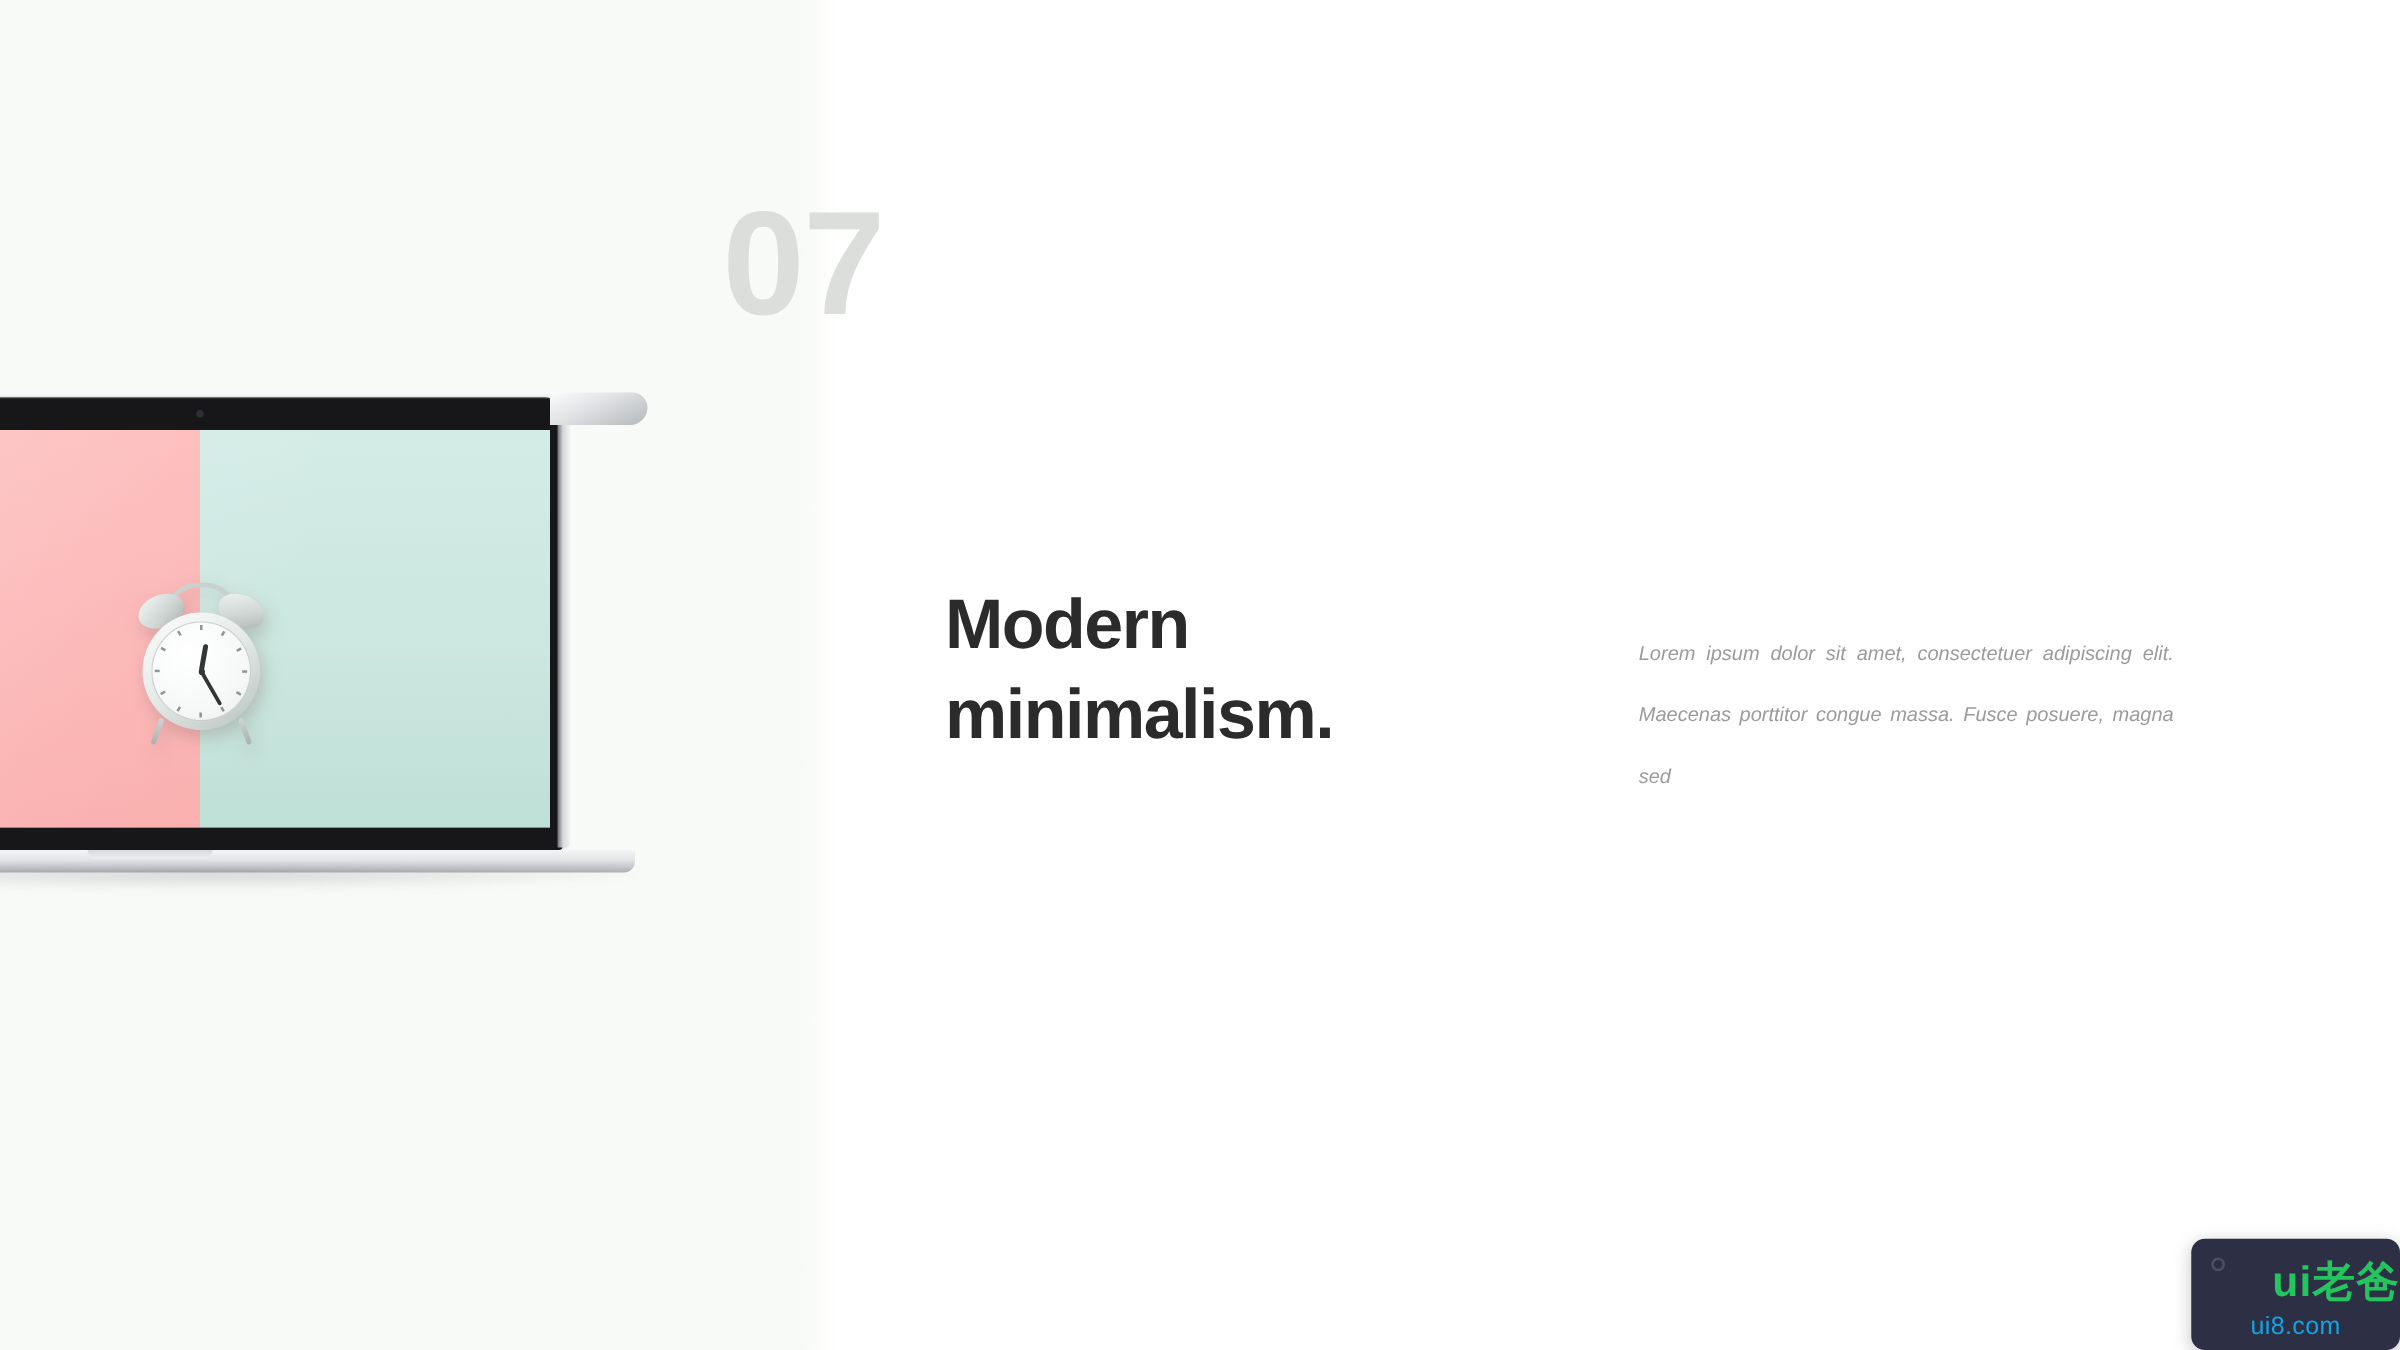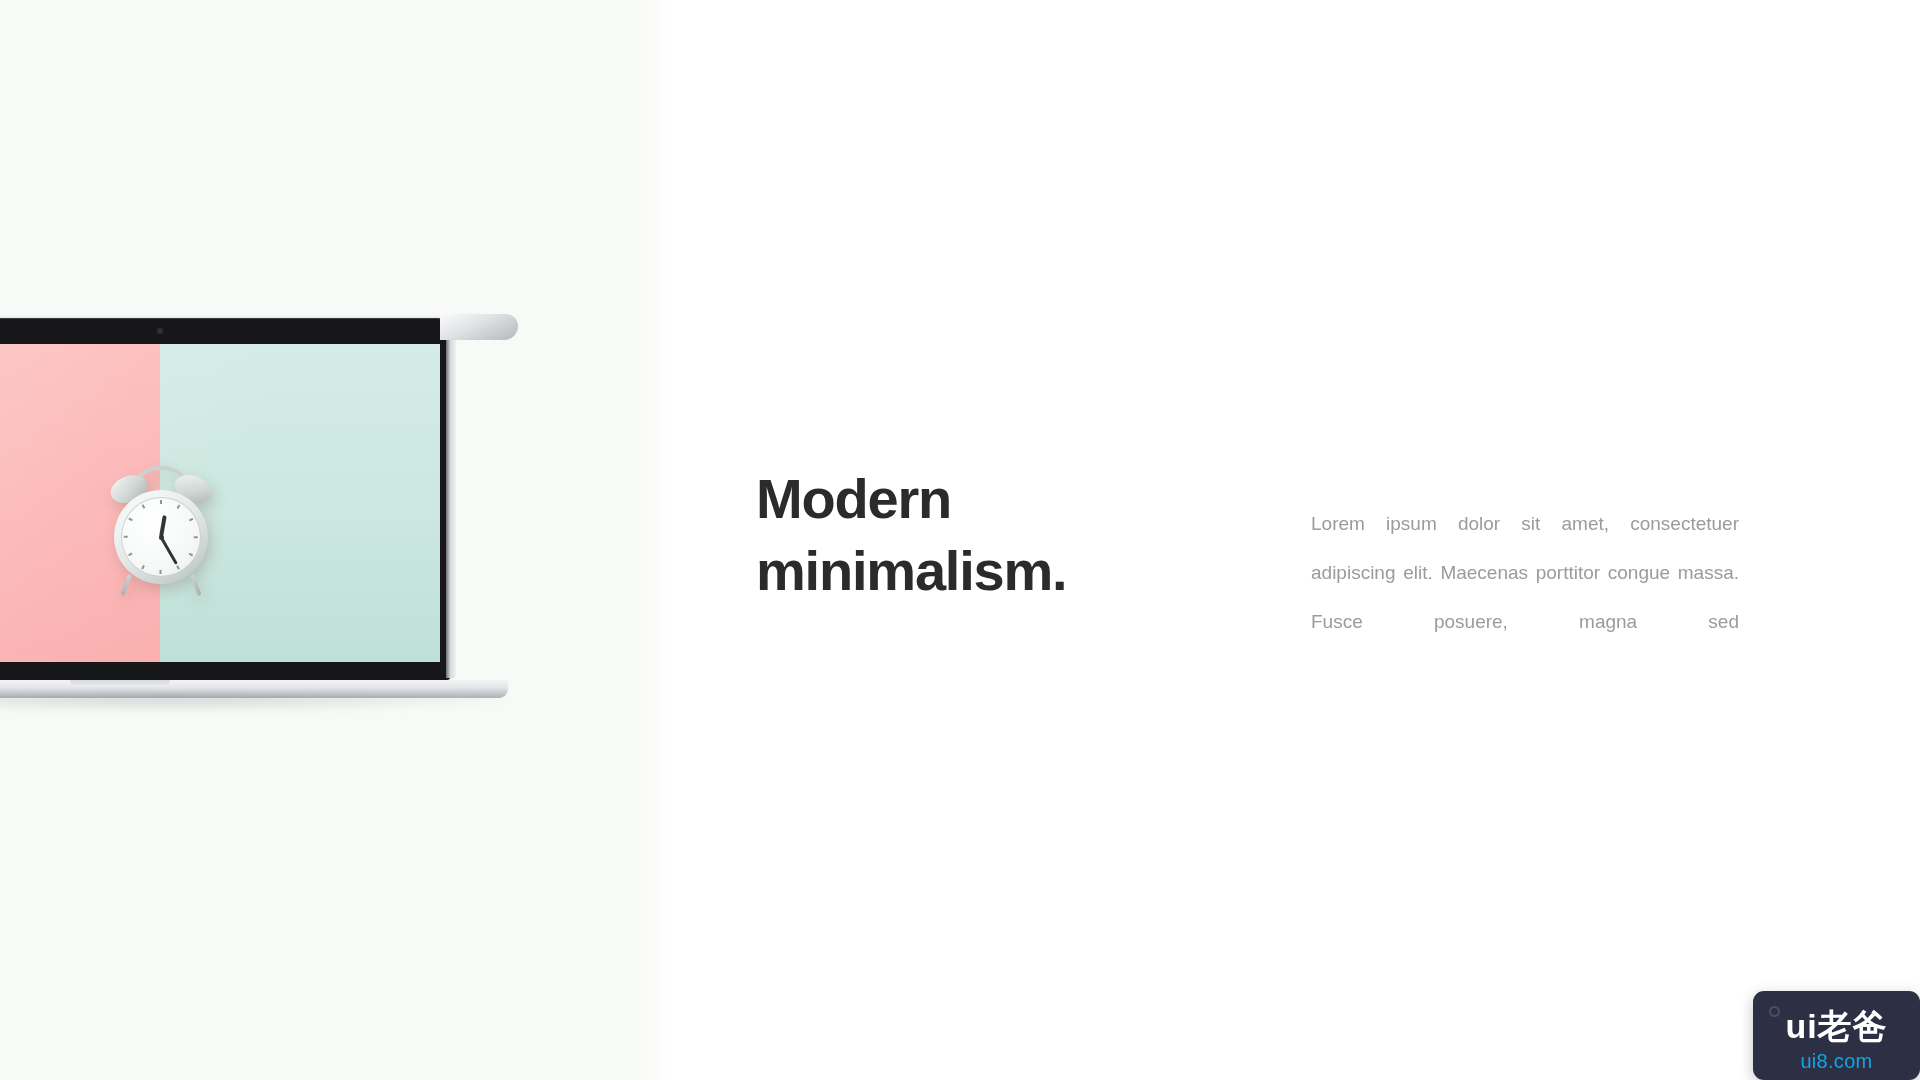--- a/index.html
+++ b/index.html
@@ -349,6 +349,7 @@
   <div class="left-panel"></div>
   <div class="left-panel-fade"></div>
 
+  <div class="section-number">07</div>
 
   <div class="laptop">
 

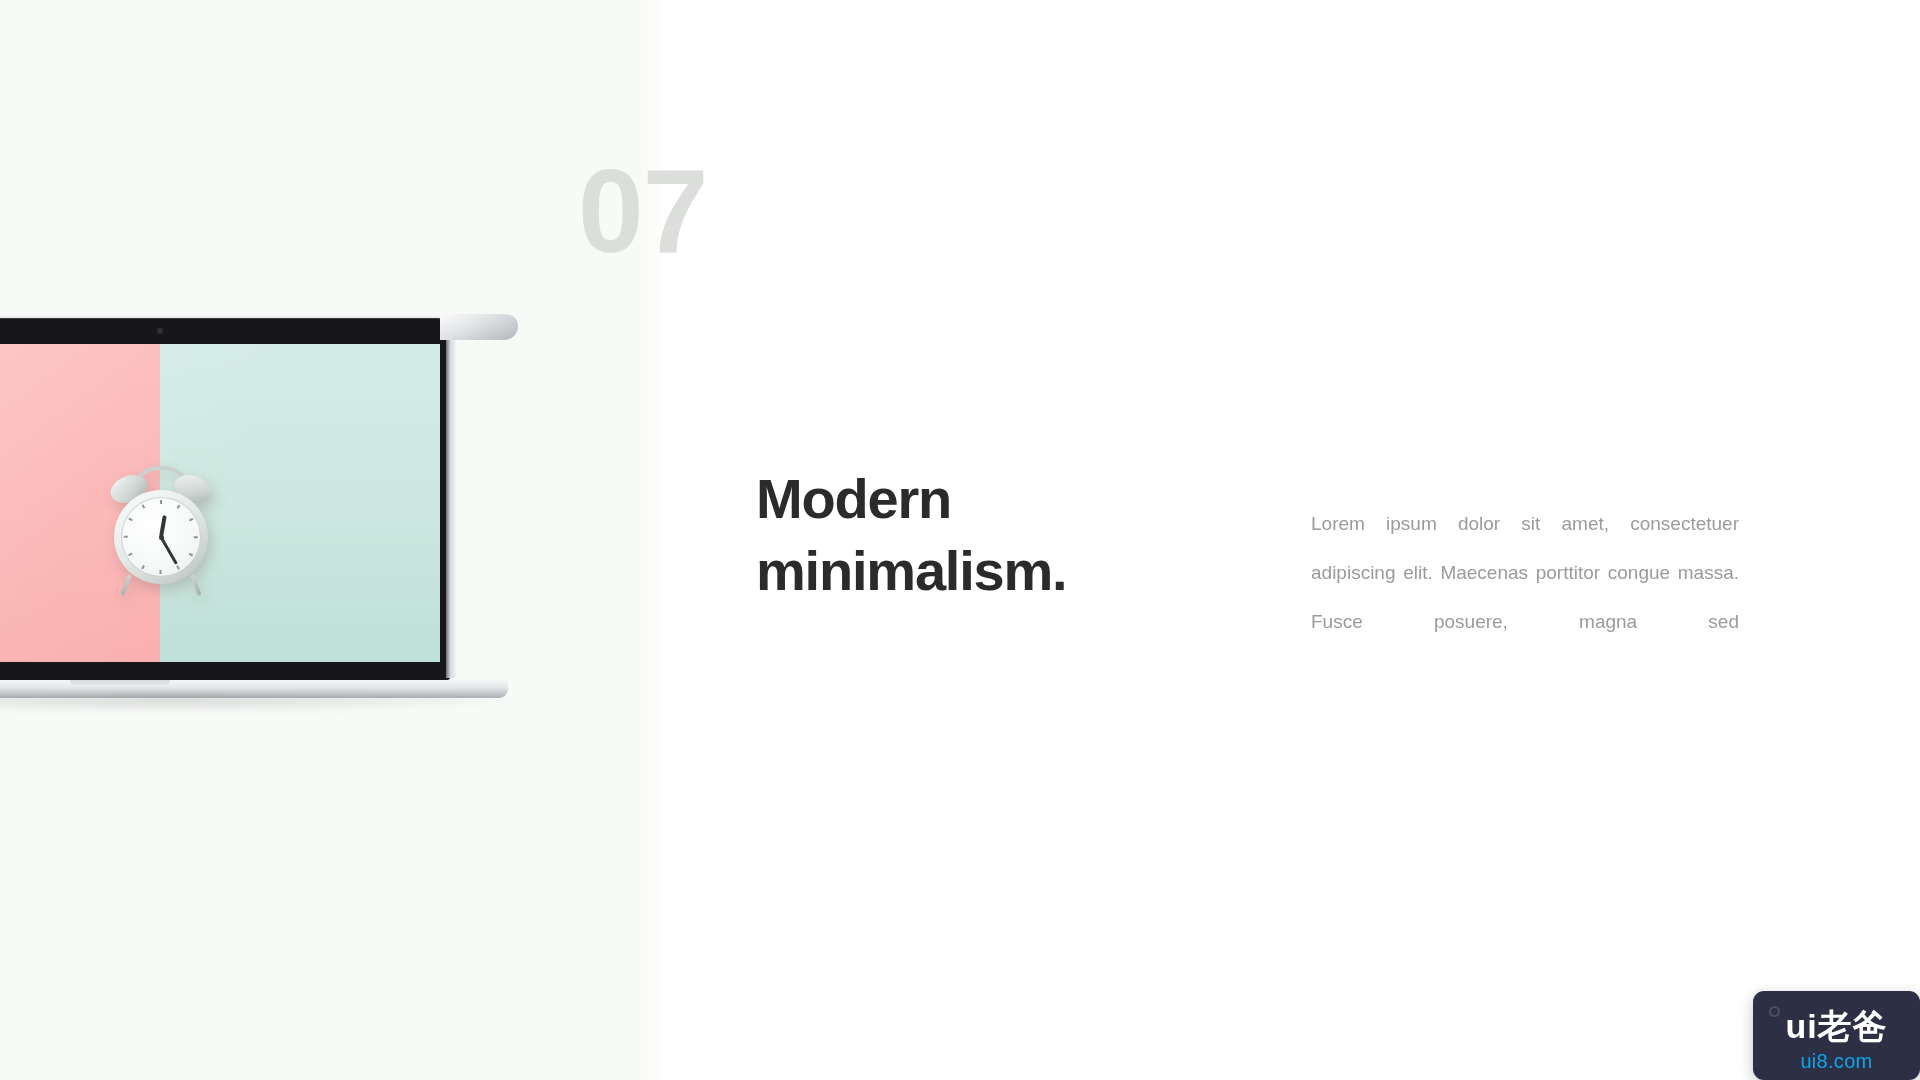--- a/index.html
+++ b/index.html
@@ -282,12 +282,13 @@
     left: 1311px;
     top: 499px;
     width: 428px;
-    font-size: 19px;
+    font-size: 16px;
     font-weight: 400;
     line-height: 49px;
     color: #9b9b9b;
     text-align: justify;
     margin: 0;
+    font-style: italic;
   }
   .body-copy::after {
     content: "";

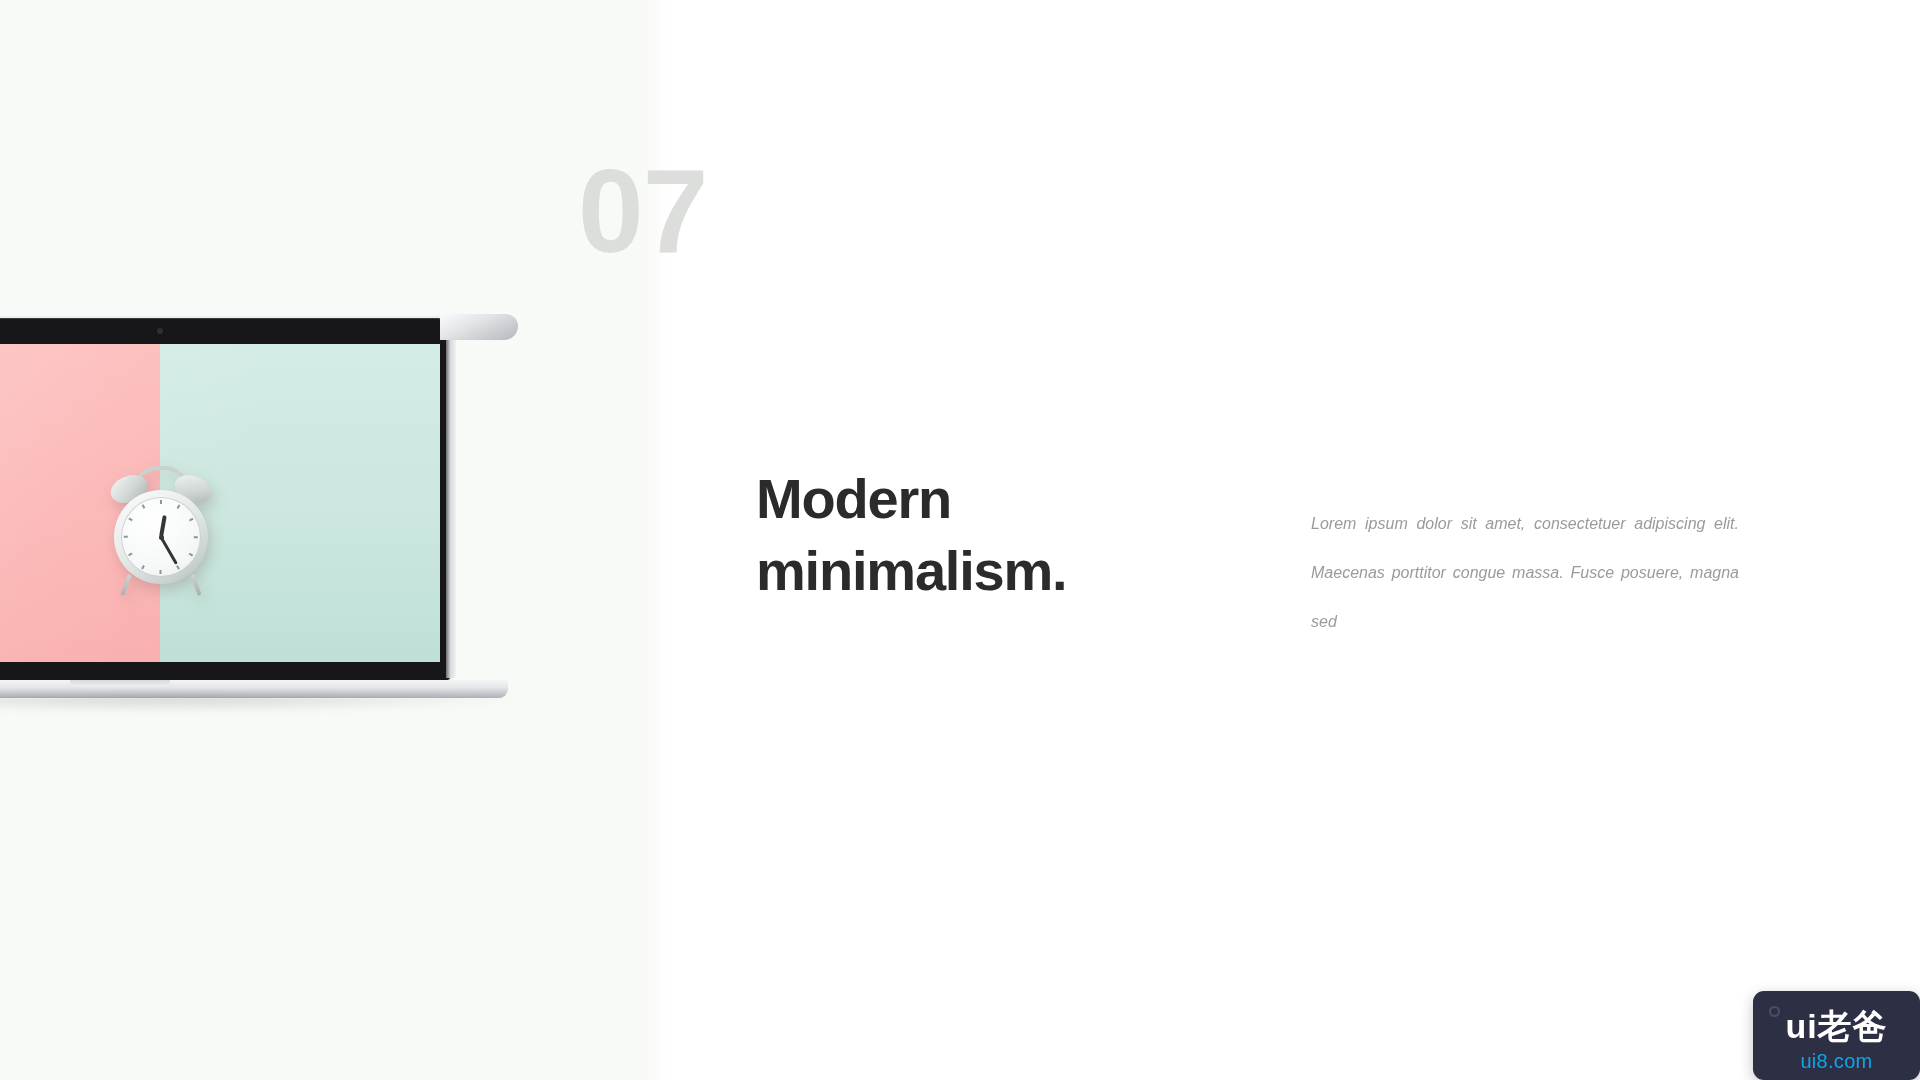--- a/index.html
+++ b/index.html
@@ -322,11 +322,11 @@
     left: 0;
     right: 0;
     top: 18px;
-    text-align: center;
+    text-align: right;
     font-size: 34px;
     font-weight: 700;
     letter-spacing: 1px;
-    color: #ffffff;
+    color: #22c55e;
     line-height: 1;
   }
   .wm-url {

